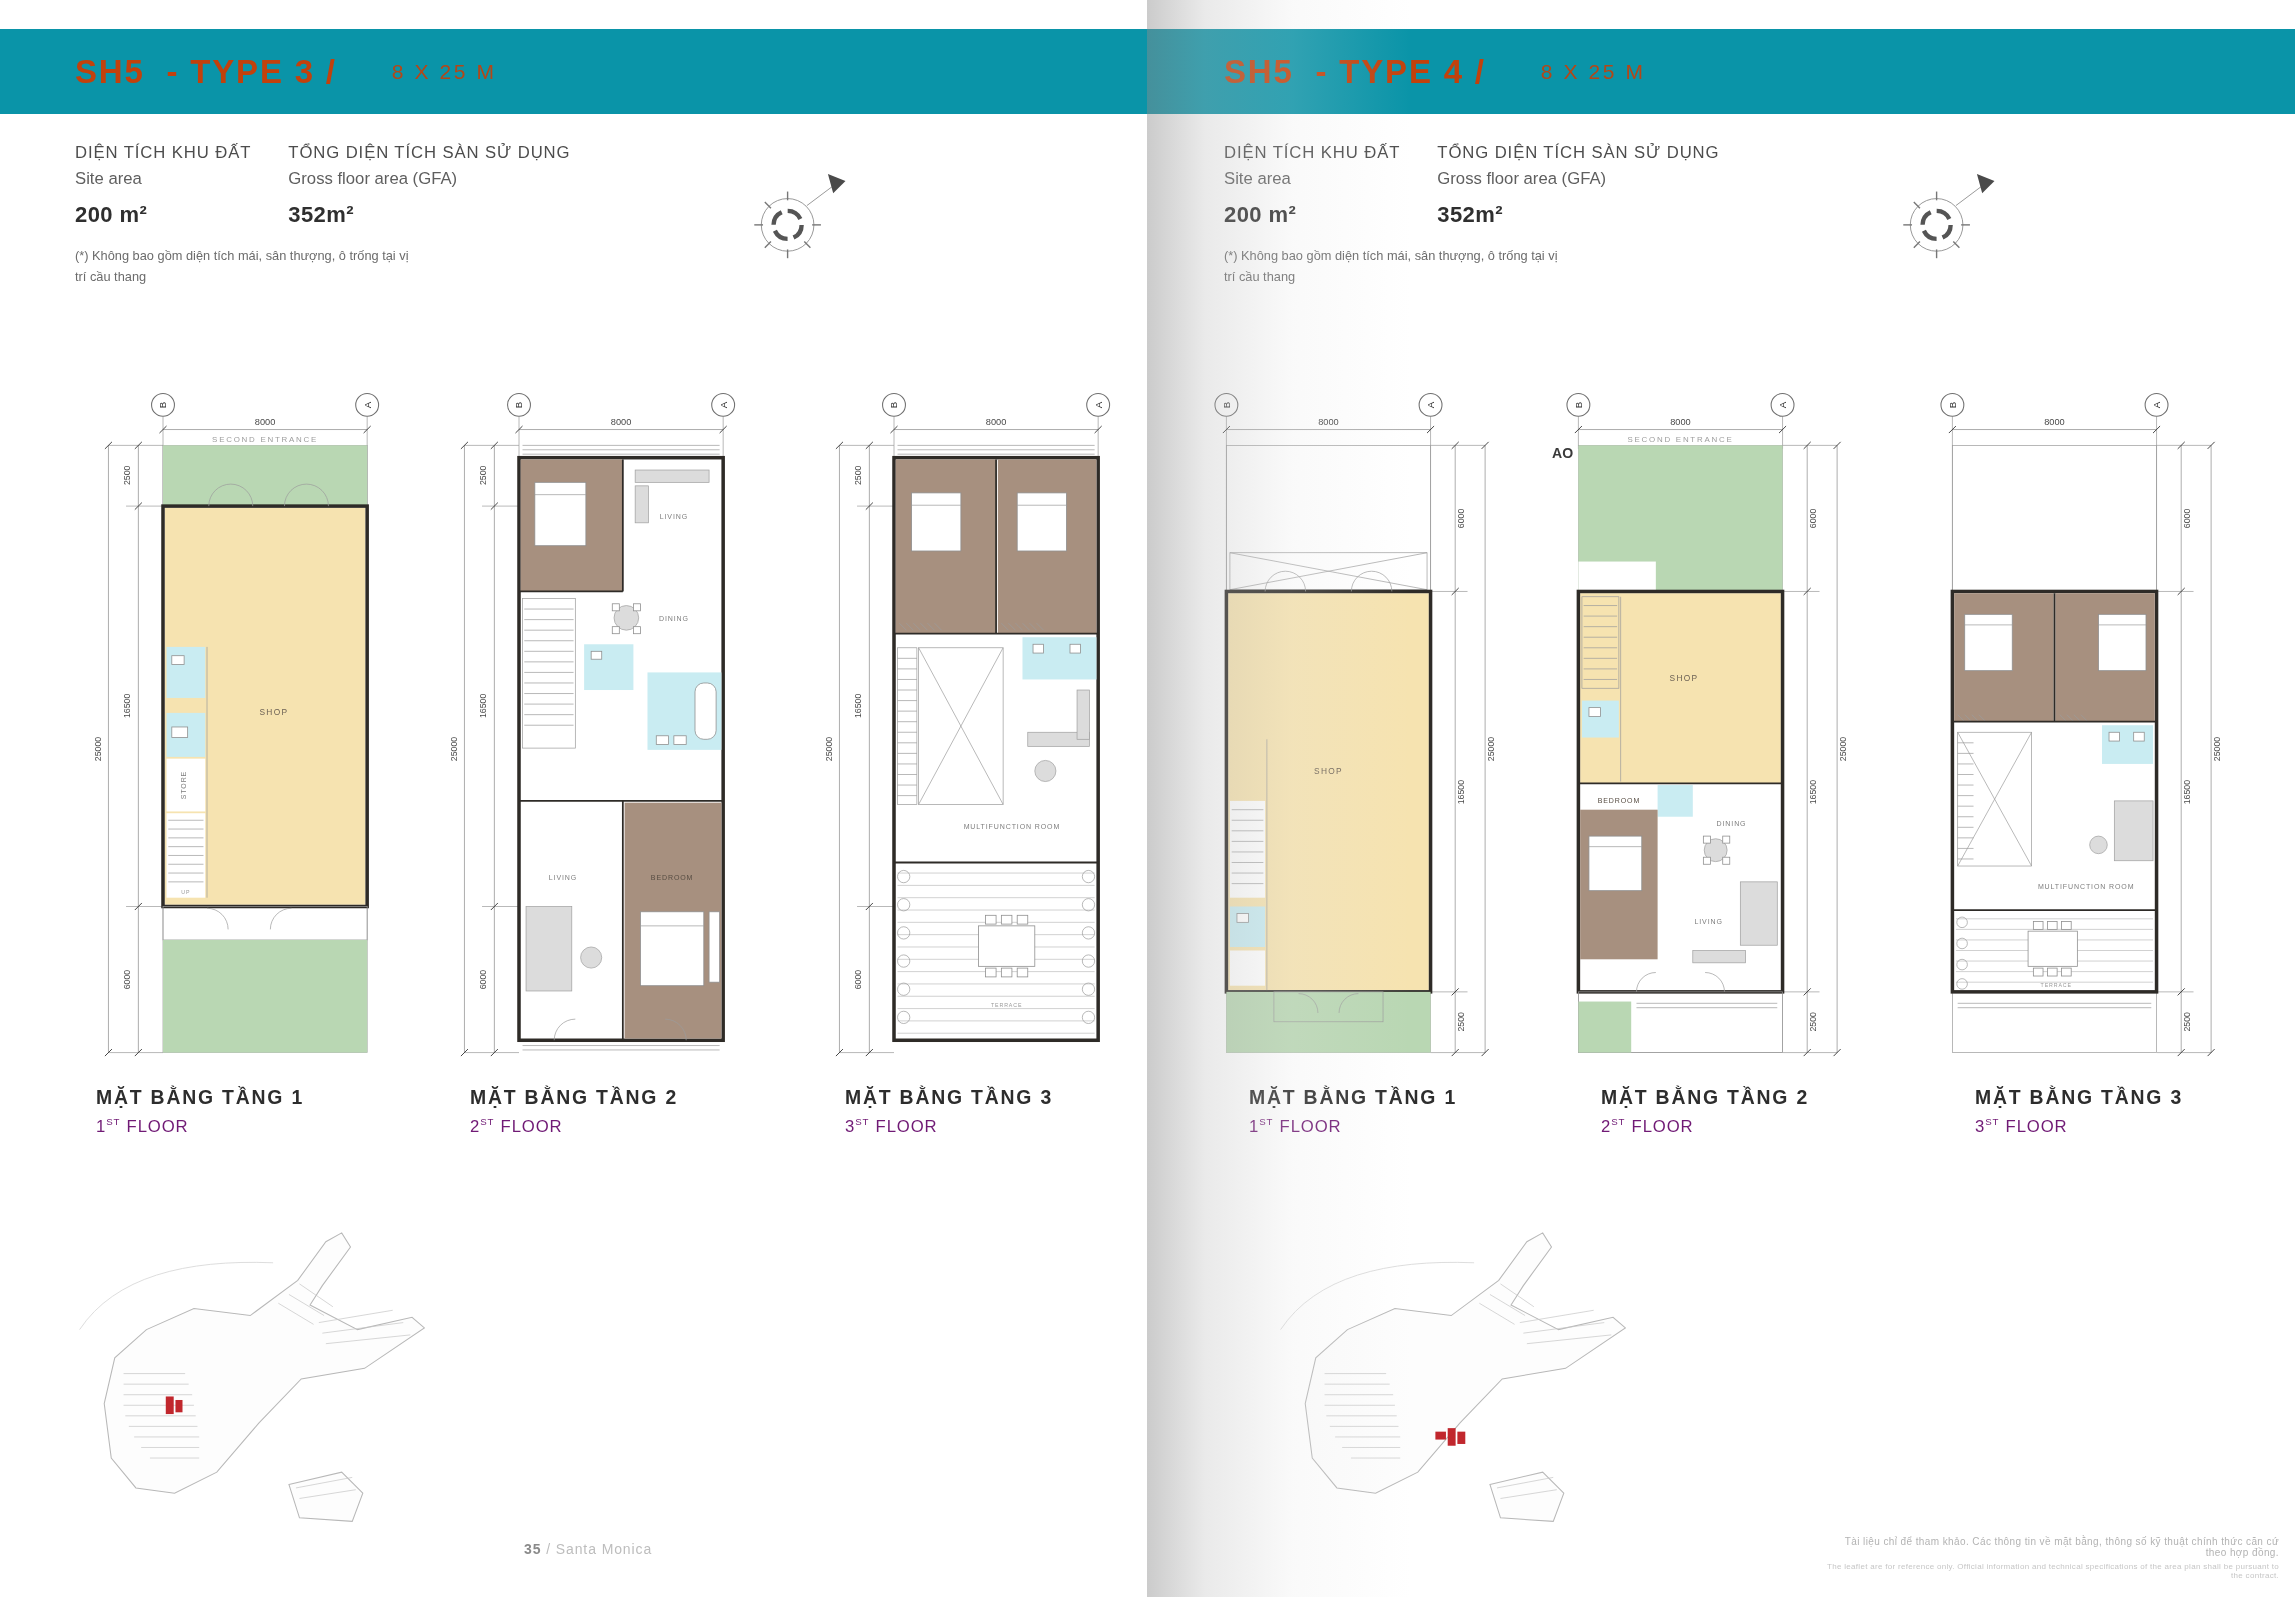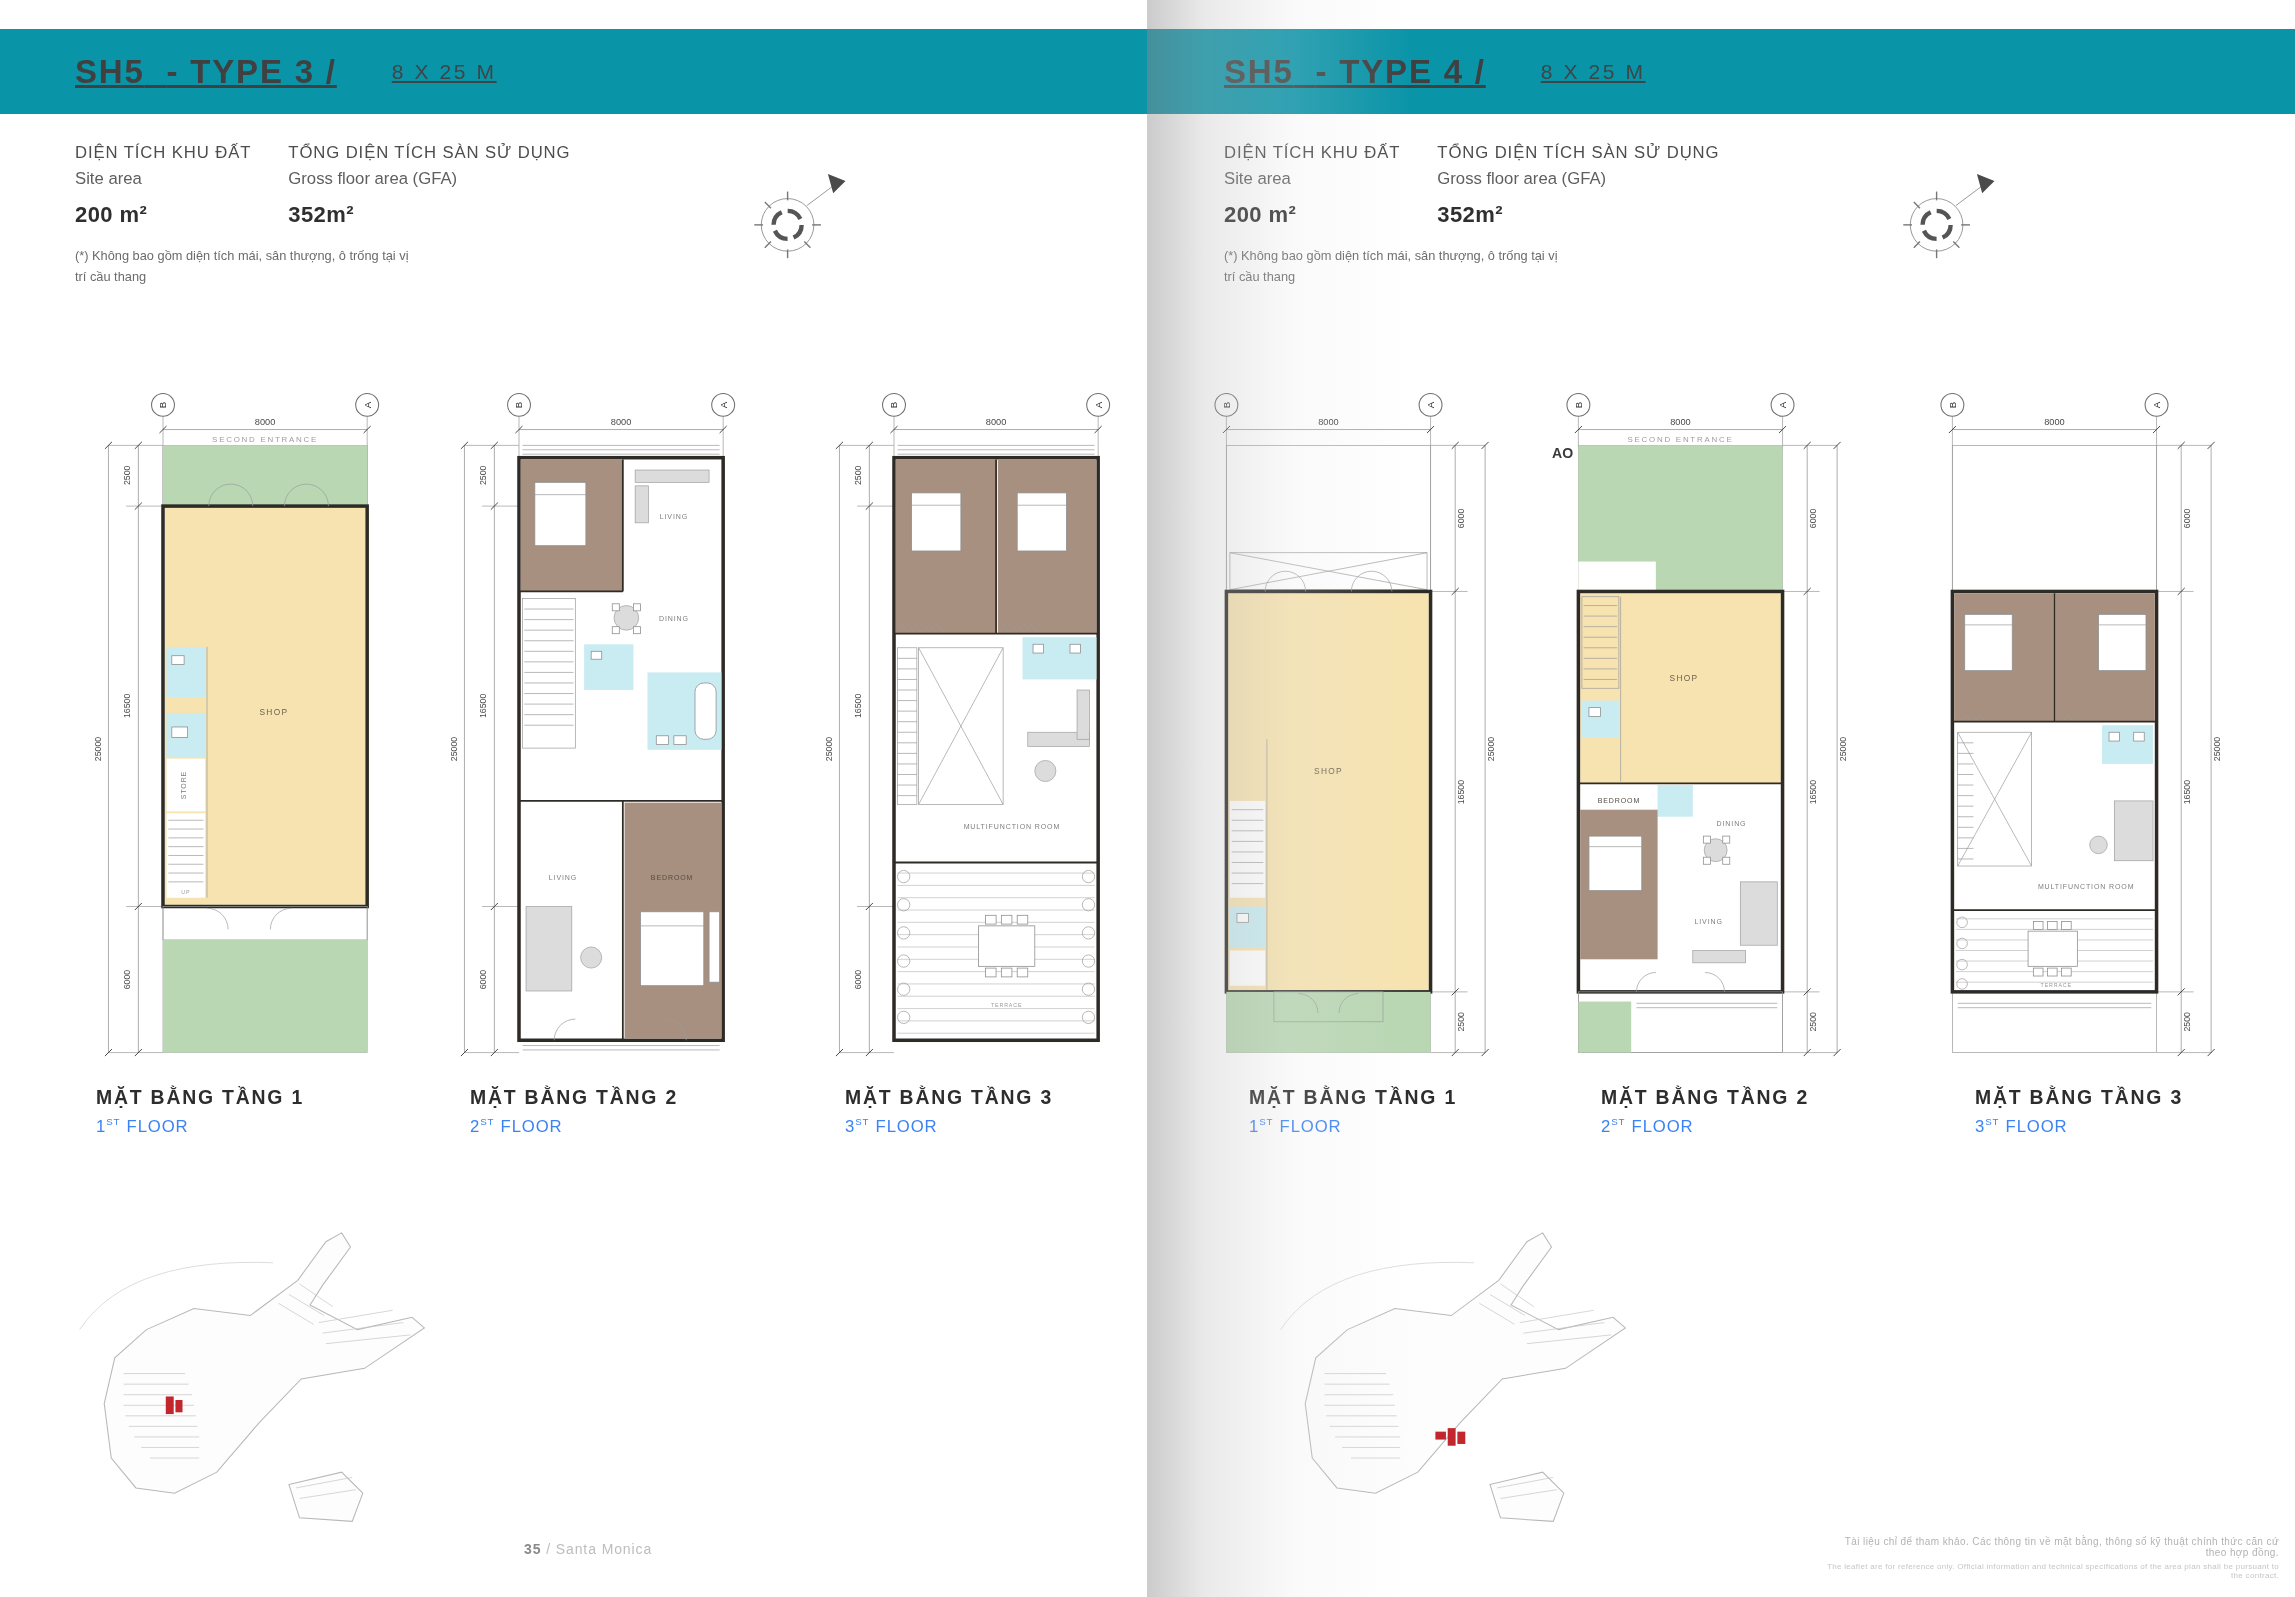--- a/index.html
+++ b/index.html
@@ -11,7 +11,7 @@
   .page-right{left:1147px;width:1148px;}
   .fold-shadow{position:absolute;left:1147px;top:0;width:264px;height:1597px;z-index:40;pointer-events:none;
      background:linear-gradient(90deg,rgba(140,140,140,.45) 0%,rgba(185,185,185,.30) 22%,rgba(225,225,225,.18) 55%,rgba(255,255,255,0) 100%);}
-  .title{position:absolute;top:29px;height:85px;display:flex;align-items:center;gap:14px;color:#404040;z-index:5;text-decoration:underline;}
+  .title{position:absolute;top:29px;height:85px;display:flex;align-items:center;gap:14px;color:#c2410c;z-index:5;}
   .t-main{font-size:33px;font-weight:bold;letter-spacing:1.8px;}
   .t-size{font-size:21px;font-weight:300;letter-spacing:2.6px;opacity:.92;margin-left:41px;}
   .info{position:absolute;top:140px;display:flex;gap:37px;}

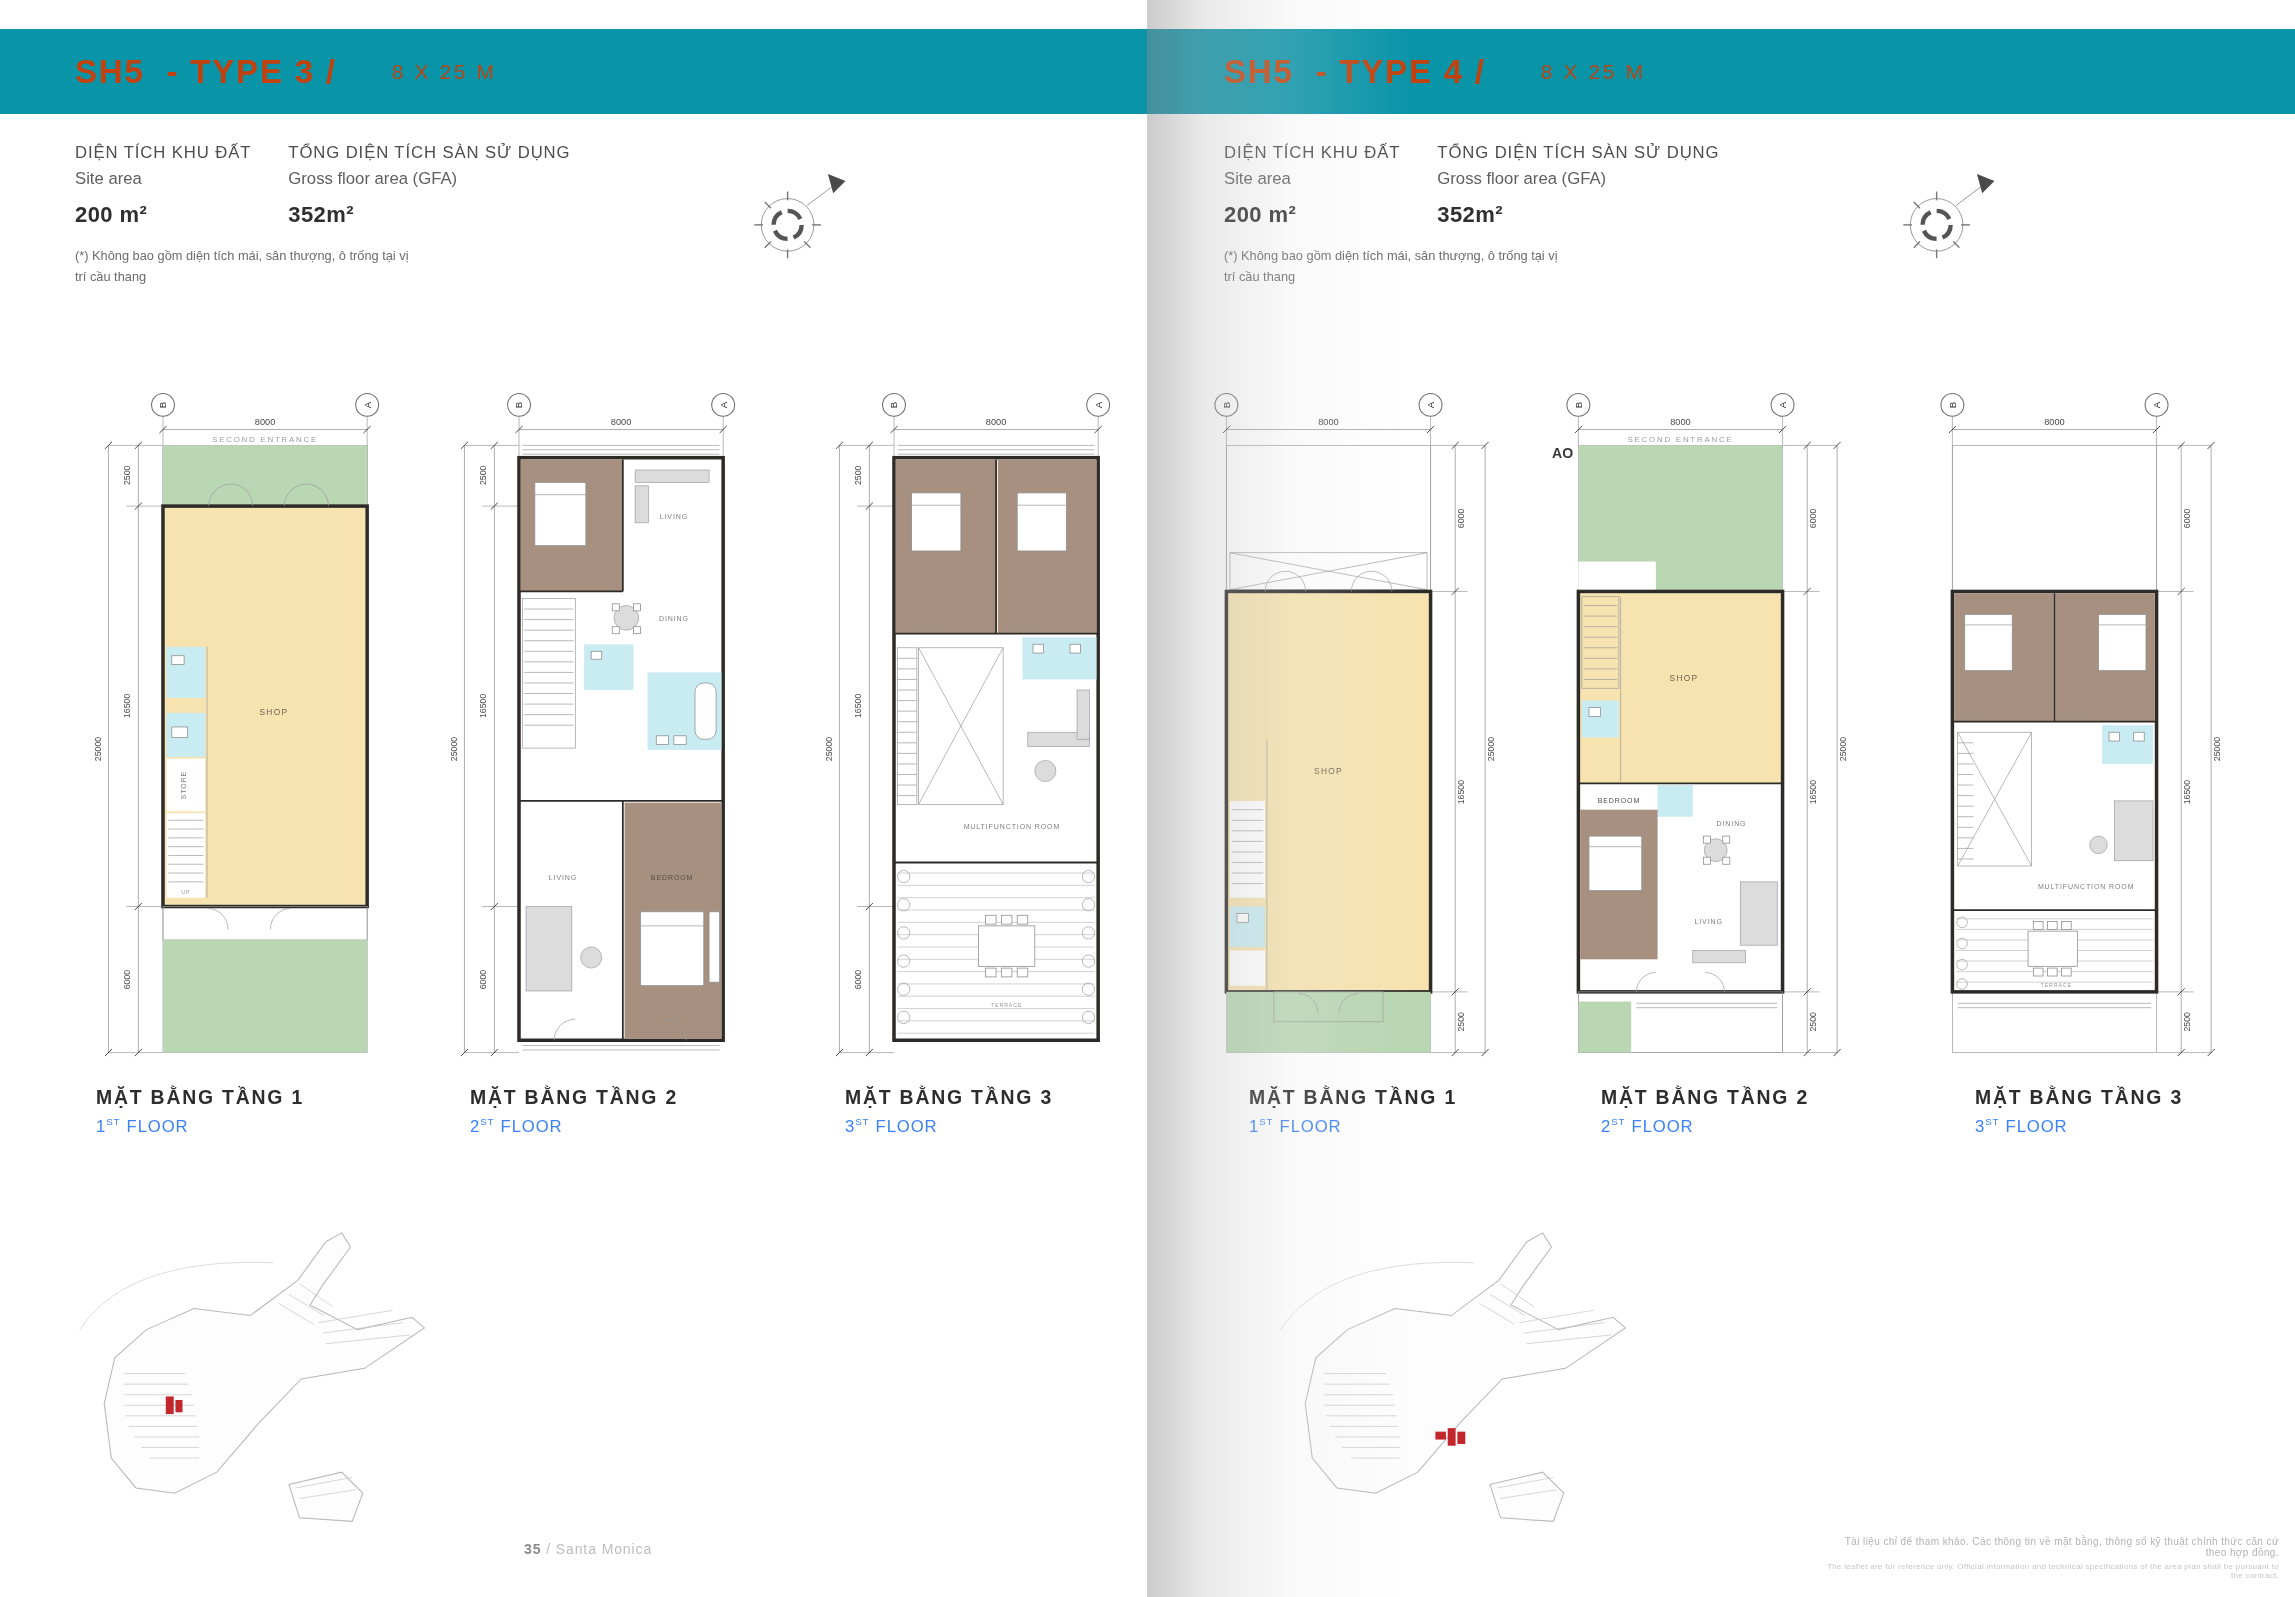--- a/index.html
+++ b/index.html
@@ -25,7 +25,7 @@
   .plan-svg{display:block;width:308px;height:687px;}
   .plan-label{margin-top:12.3px;}
   .plan-name-vi{font-size:19.4px;font-weight:bold;letter-spacing:1.8px;color:#2d2d2d;}
-  .plan-name-en{font-size:16.7px;color:#3b82f6;margin-top:7px;letter-spacing:0.9px;}
+  .plan-name-en{font-size:16.7px;color:#701a75;margin-top:7px;letter-spacing:0.9px;}
   .plan-name-en sup{font-size:9.7px;}
   .plan-name-en .fw{margin-left:6.2px;}
   .sitemap{position:absolute;width:387px;height:308px;}

